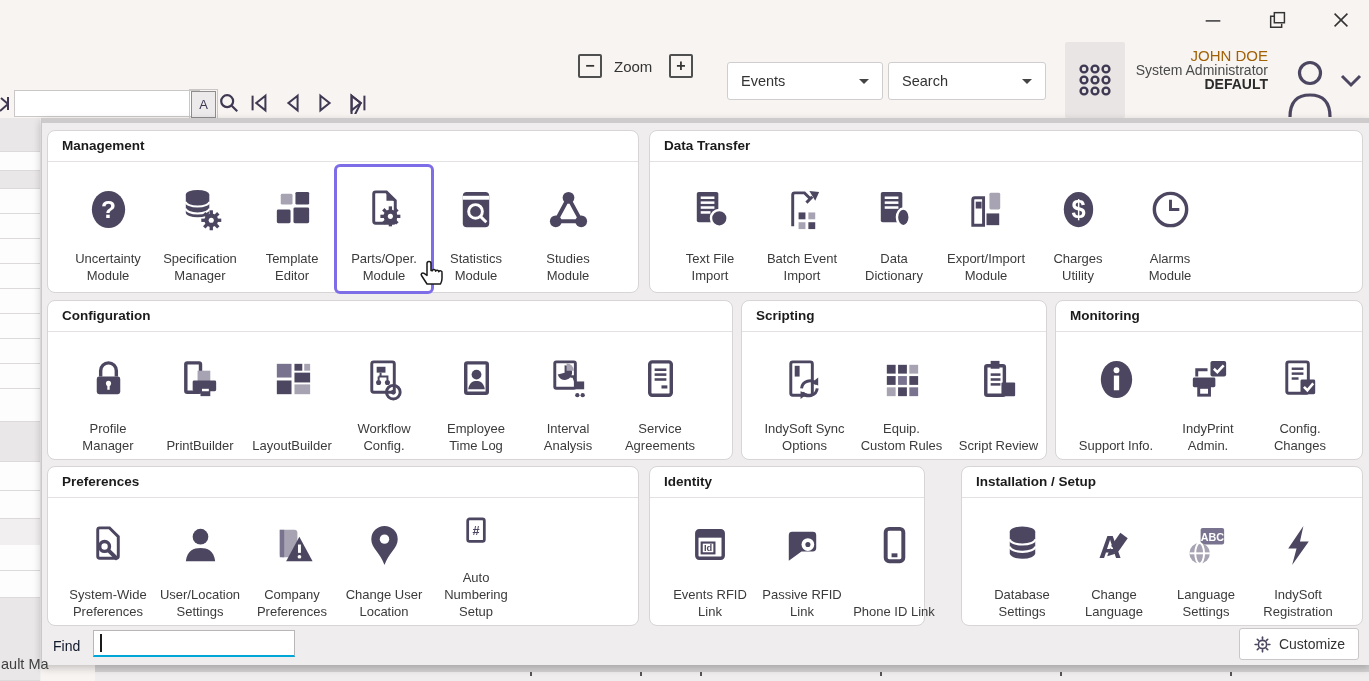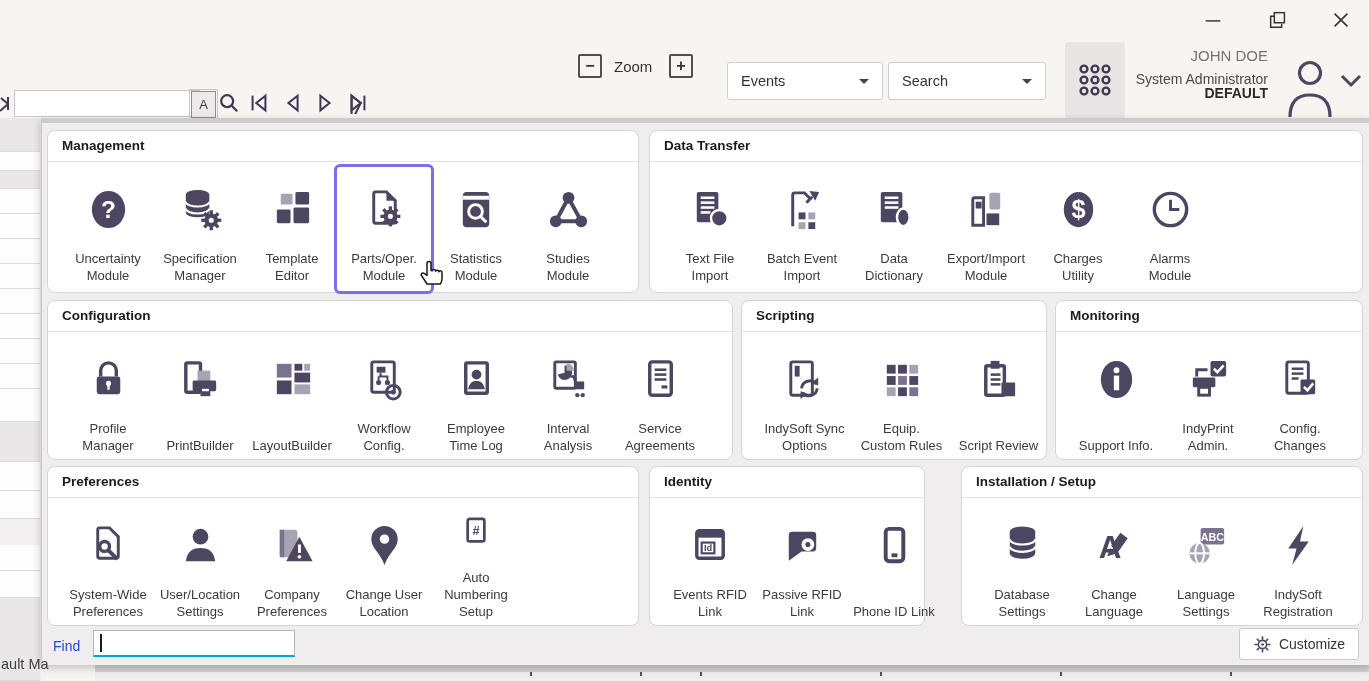--- a/index.html
+++ b/index.html
@@ -29,7 +29,7 @@
   .caret{width:0;height:0;border-left:5px solid transparent;border-right:5px solid transparent;border-top:5px solid #444}
   #apps-btn{left:1065px;top:42px;width:60px;height:76px;background:#e9e5e4;border-radius:2px;display:flex;align-items:center;justify-content:center}
   #user-block{right:101px;top:48px;width:260px;text-align:right;line-height:1}
-  #user-name{font-size:15px;color:#737373;margin-bottom:9px}
+  #user-name{font-size:15px;color:#a16207;}
   #user-role{font-size:14px;color:#4a4a4a;}
   #user-loc{font-size:14px;font-weight:bold;color:#2b2b2b}
   

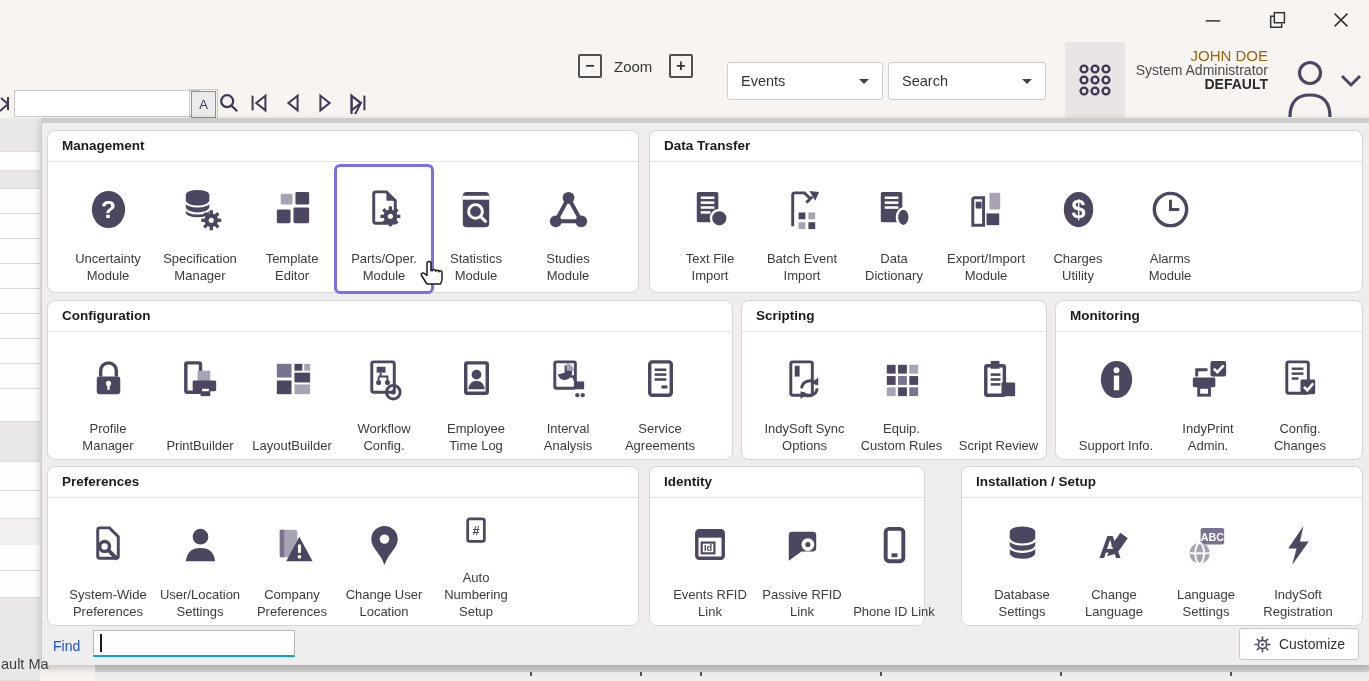--- a/index.html
+++ b/index.html
@@ -49,7 +49,7 @@
   .ic .md{fill:#7a7390}
   .lbl{min-height:34px;display:flex;flex-direction:column;justify-content:flex-end;text-align:center;
       font-size:13px;line-height:17px;color:#3b3b3b;padding-bottom:6px}
-  #find-row-label{left:11px;top:520px;font-size:14px;color:#1d4ed8}
+  #find-row-label{left:11px;top:520px;font-size:14px;color:#0f172a}
   #find-input{left:51px;top:512px;width:192px;height:24px;border:1px solid #b8b6b7;border-bottom:2px solid #00a6d8;background:#fff;padding:0 4px;font-size:13px;box-sizing:content-box}
   #find-caret{left:58px;top:516px;width:1.5px;height:18px;background:#1a1a1a}
   #customize-btn{left:1197px;top:510px;width:118px;height:30px;background:#fff;border:1px solid #c9c7c8;border-radius:3px;

